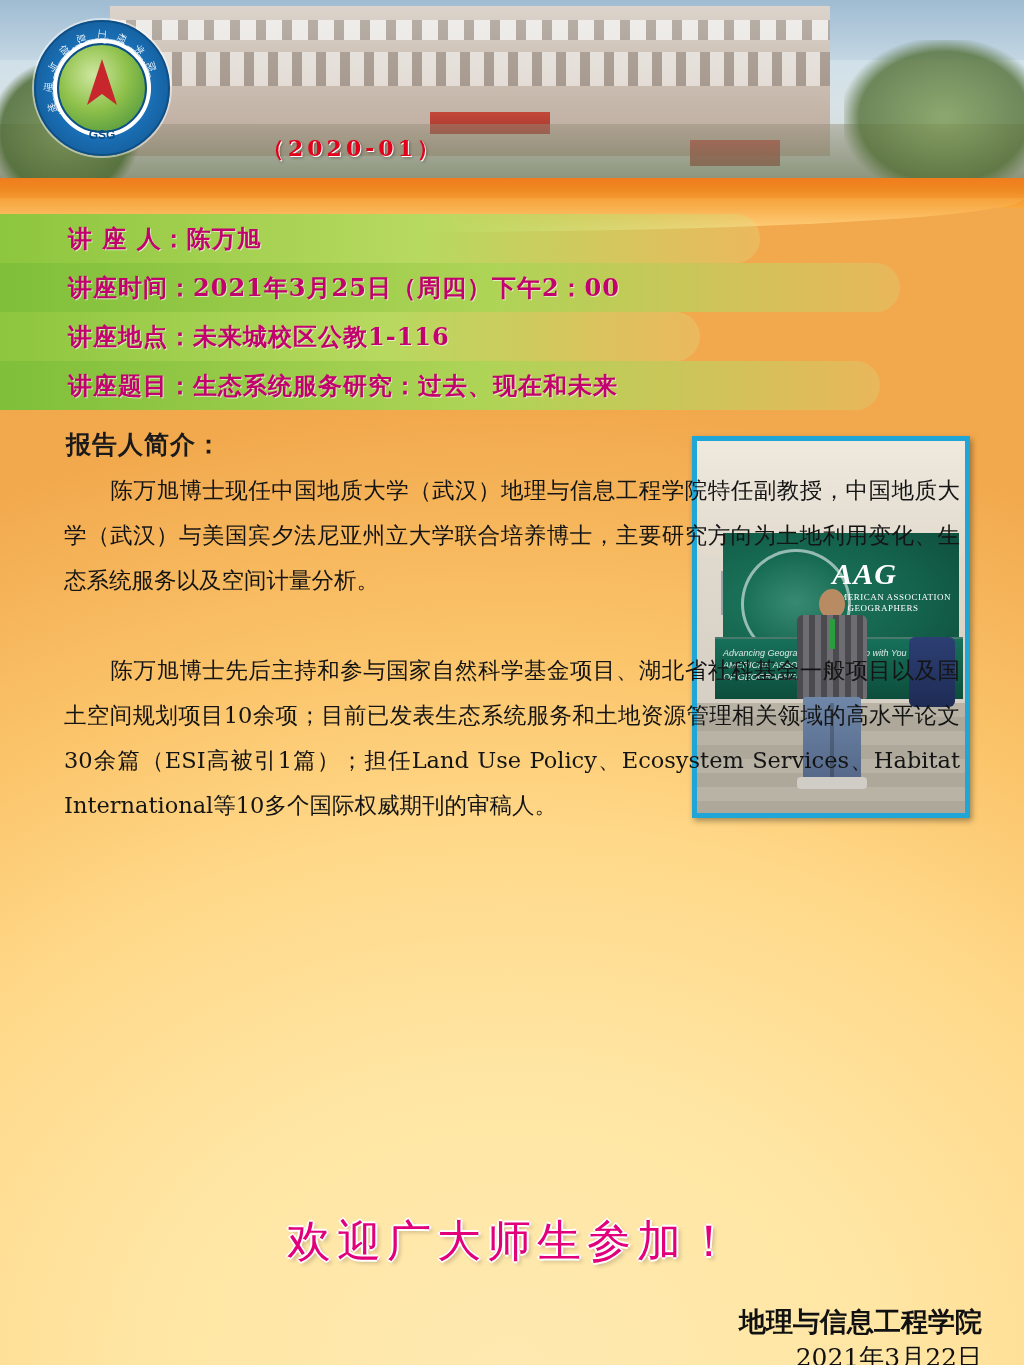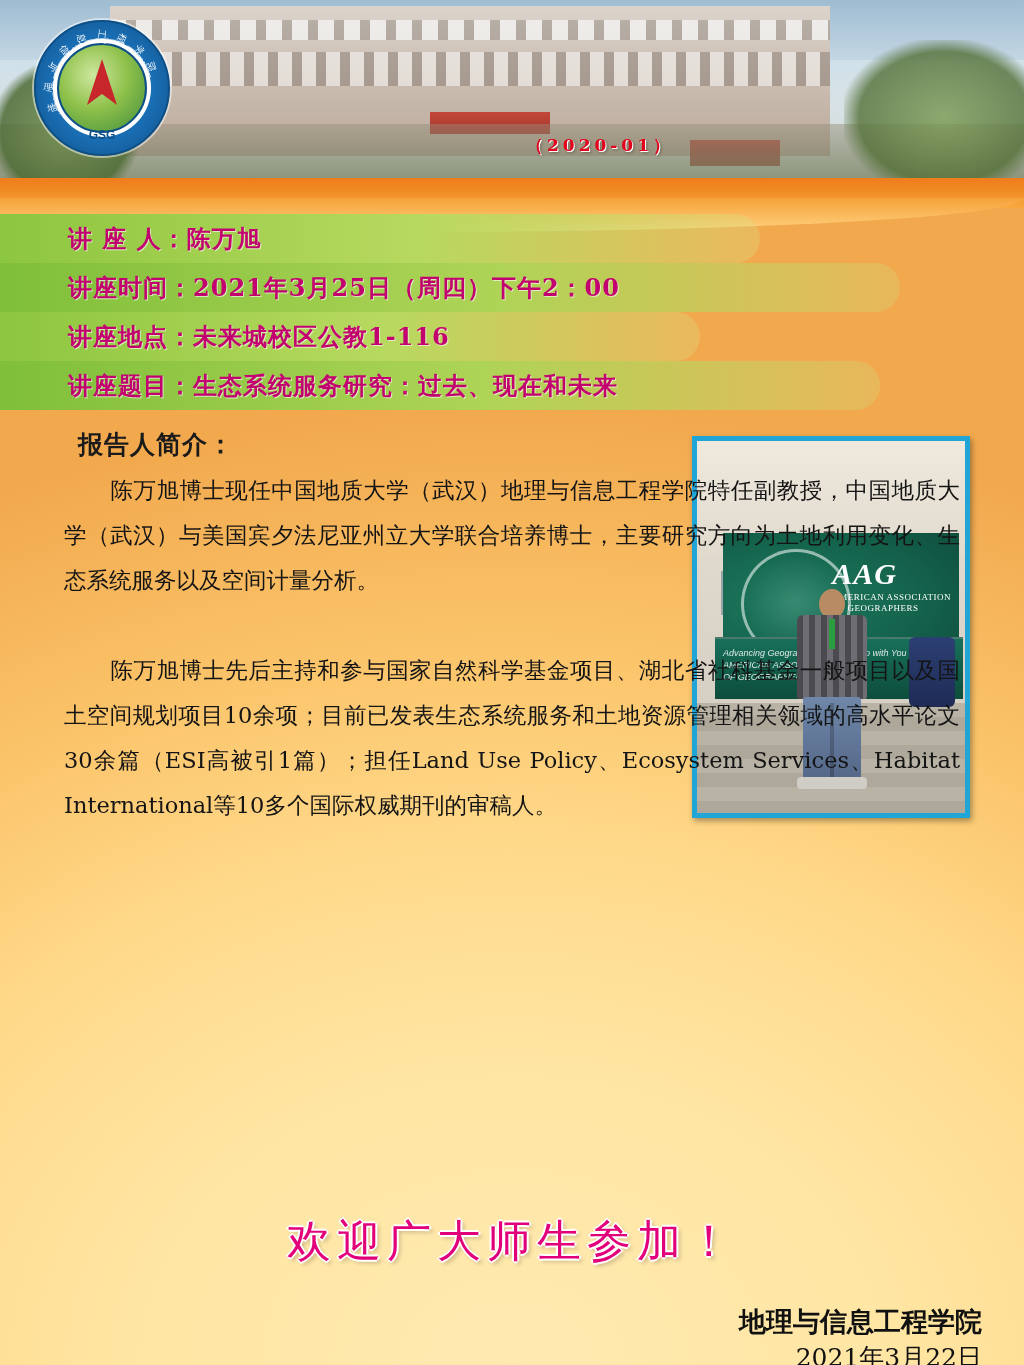--- a/index.html
+++ b/index.html
@@ -127,11 +127,11 @@
     white-space: nowrap;
   }
   .title-sub {
-    position: absolute; left: 250px; top: 134px; width: 700px;
-    text-align: center;
+    position: absolute; left: 262px; top: 134px; width: 700px;
+    text-align: left;
     font-family: "DejaVu Serif", serif;
     font-weight: bold;
-    font-size: 17px;
+    font-size: 22px;
     letter-spacing: 4px;
     color: #e2001a;
     text-shadow: 1px 1px 0 #fff, 2px 2px 3px rgba(0,0,0,.3);

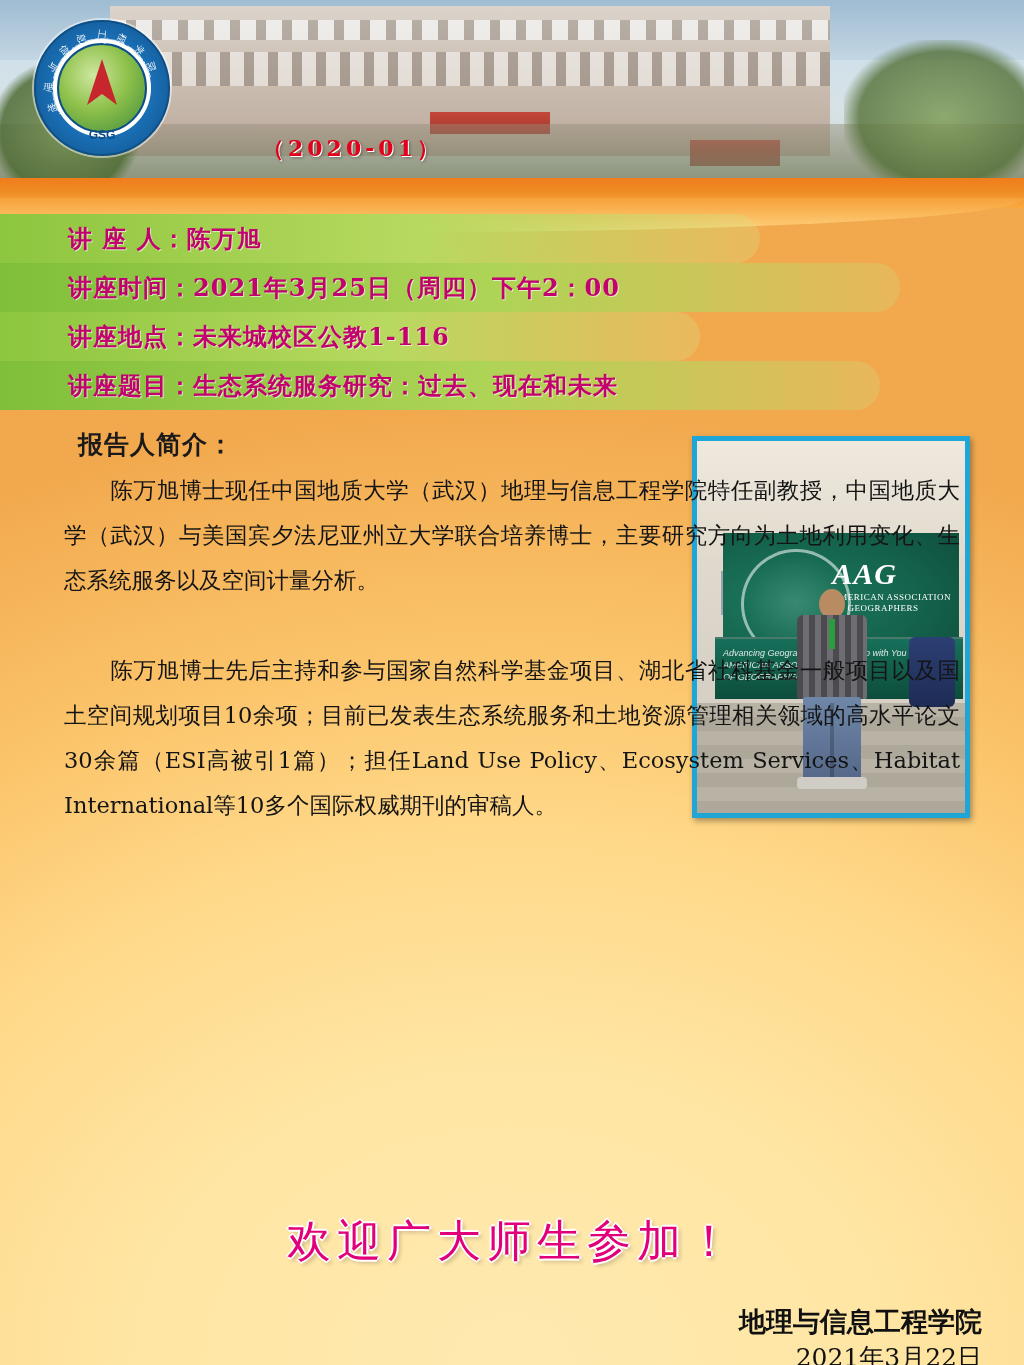--- a/index.html
+++ b/index.html
@@ -190,7 +190,6 @@
     font-size: 25px;
     color: #1a1a1a;
     letter-spacing: 1px;
-    margin-left: 12px;
   }
   .para {
     position: absolute;

